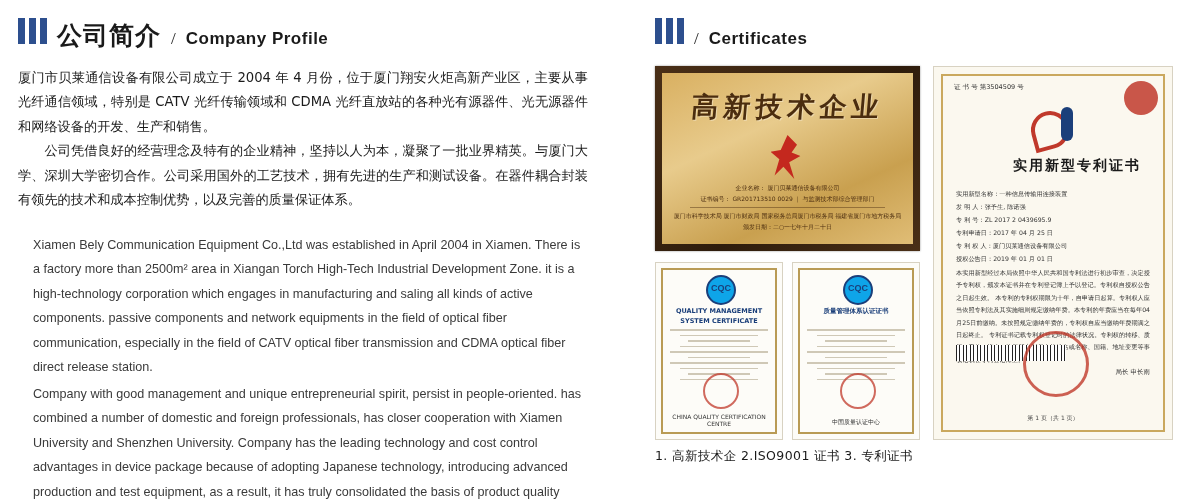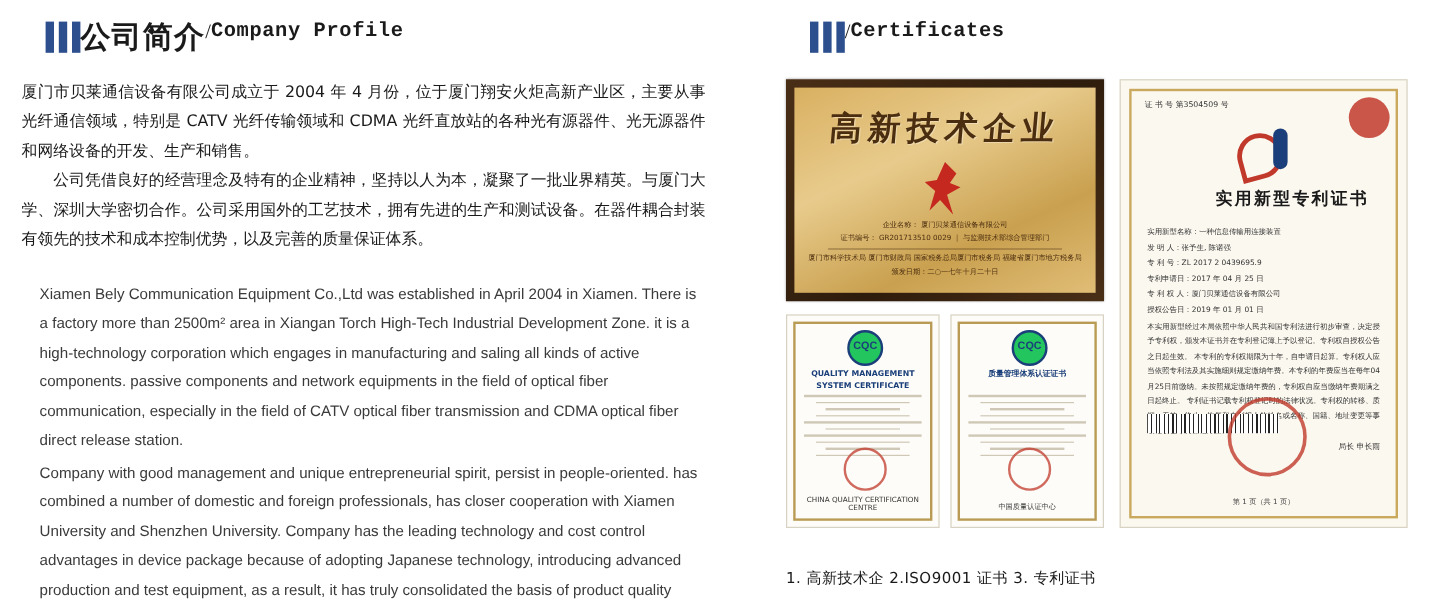--- a/index.html
+++ b/index.html
@@ -23,8 +23,8 @@
   
   .section-head {
     display: flex;
-    align-items: flex-start;
-    margin-left: 20px;
+    align-items: flex-end;
+    gap: 10px;
   }
   .bars {
     display: flex;

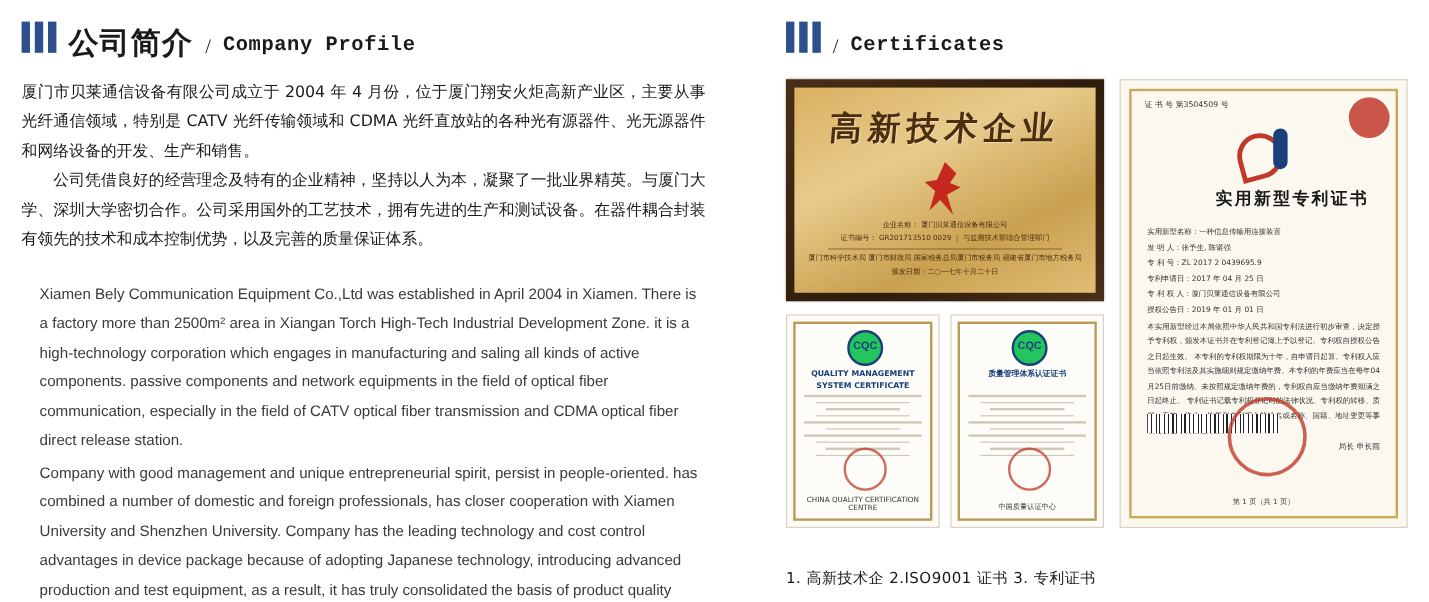--- a/index.html
+++ b/index.html
@@ -46,7 +46,7 @@
     line-height: 1;
   }
   .head-en {
-    font-family: Liberation Mono, monospace;
+    font-family: Liberation Sans, sans-serif;
     font-size: 17px;
     font-weight: bold;
     letter-spacing: 0.5px;

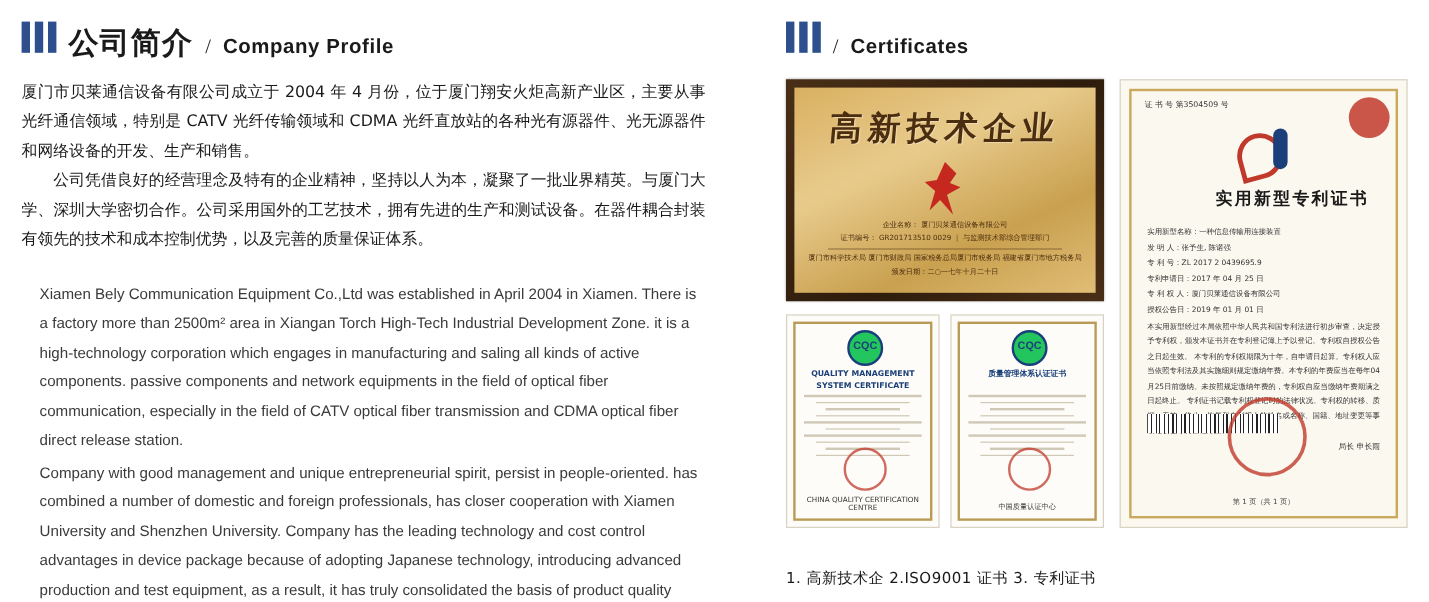--- a/index.html
+++ b/index.html
@@ -200,7 +200,7 @@
     font-weight: bold;
     text-align: center;
     line-height: 22px;
-    background: #22c55e;
+    background: #0ea5e9;
   }
   .cs-title {
     position: absolute;

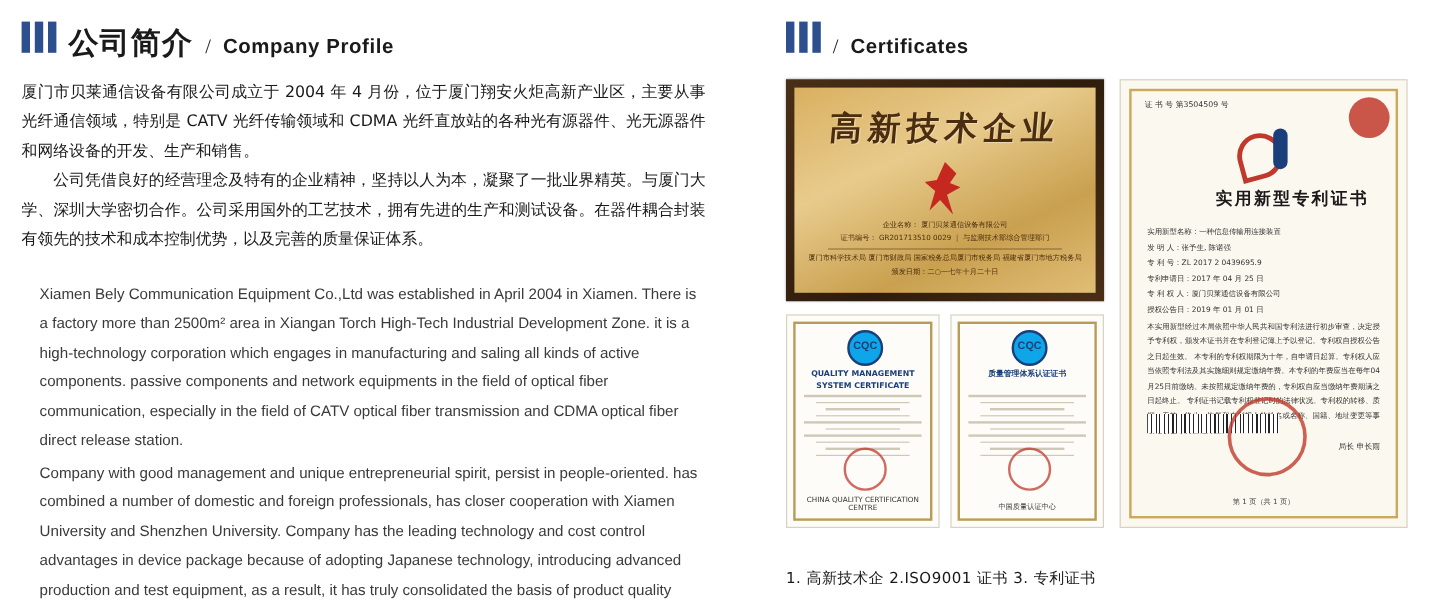--- a/index.html
+++ b/index.html
@@ -376,7 +376,7 @@
   }
 
   .cert-caption {
-    margin-top: 28px;
+    margin-top: 2px;
     font-family: "DejaVu Sans", sans-serif;
     font-size: 12.5px;
     color: #1a1a1a;

